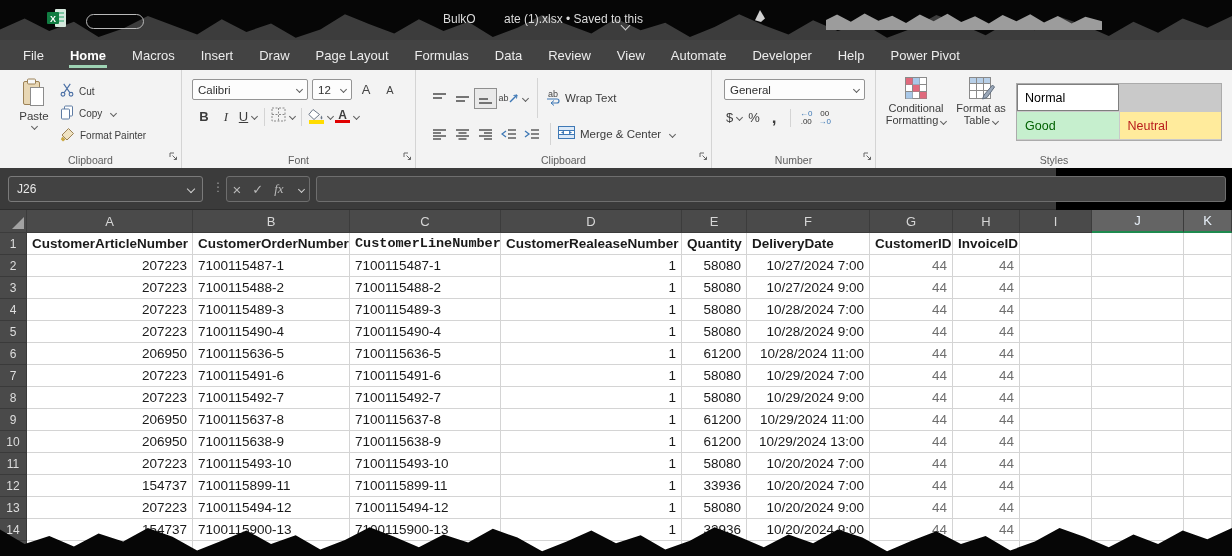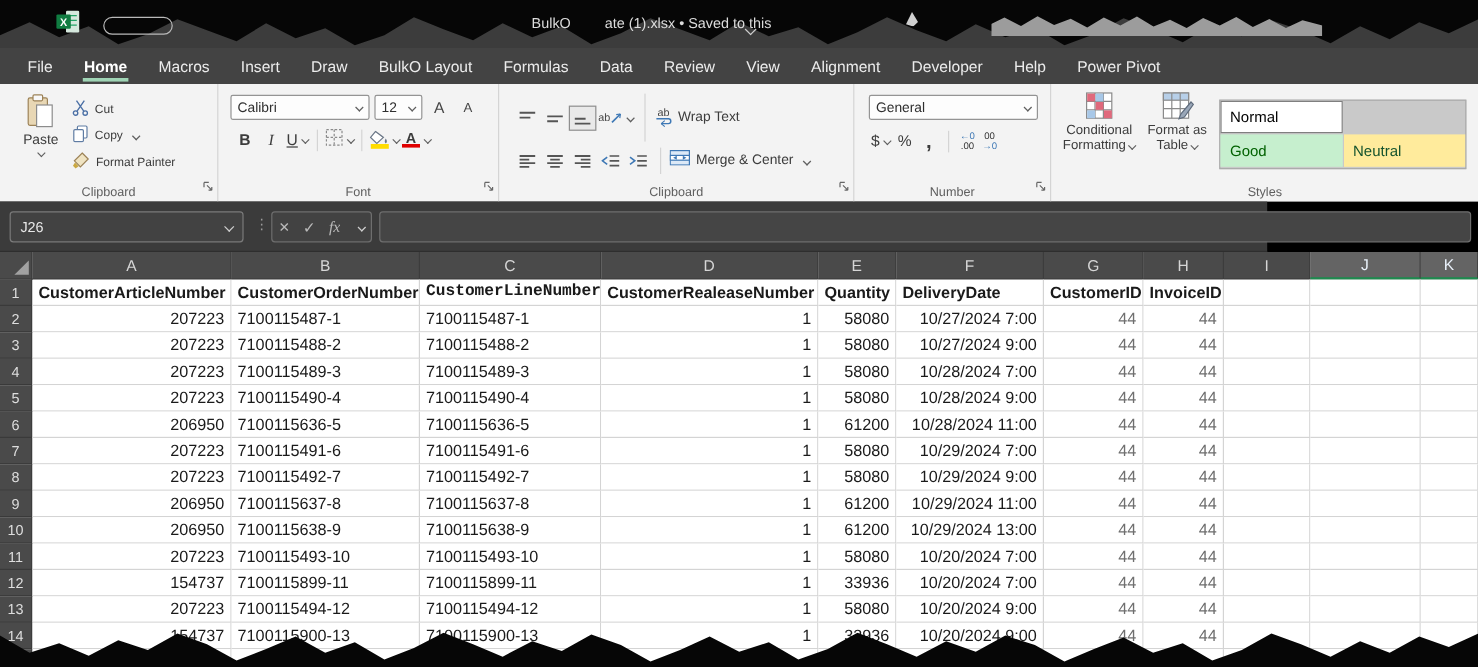--- a/index.html
+++ b/index.html
@@ -124,7 +124,7 @@
       <div class="tab">Macros</div>
       <div class="tab">Insert</div>
       <div class="tab">Draw</div>
-      <div class="tab">BulkO Layout</div>
+      <div class="tab">Page Layout</div>
       <div class="tab">Formulas</div>
       <div class="tab">Data</div>
       <div class="tab">Review</div>

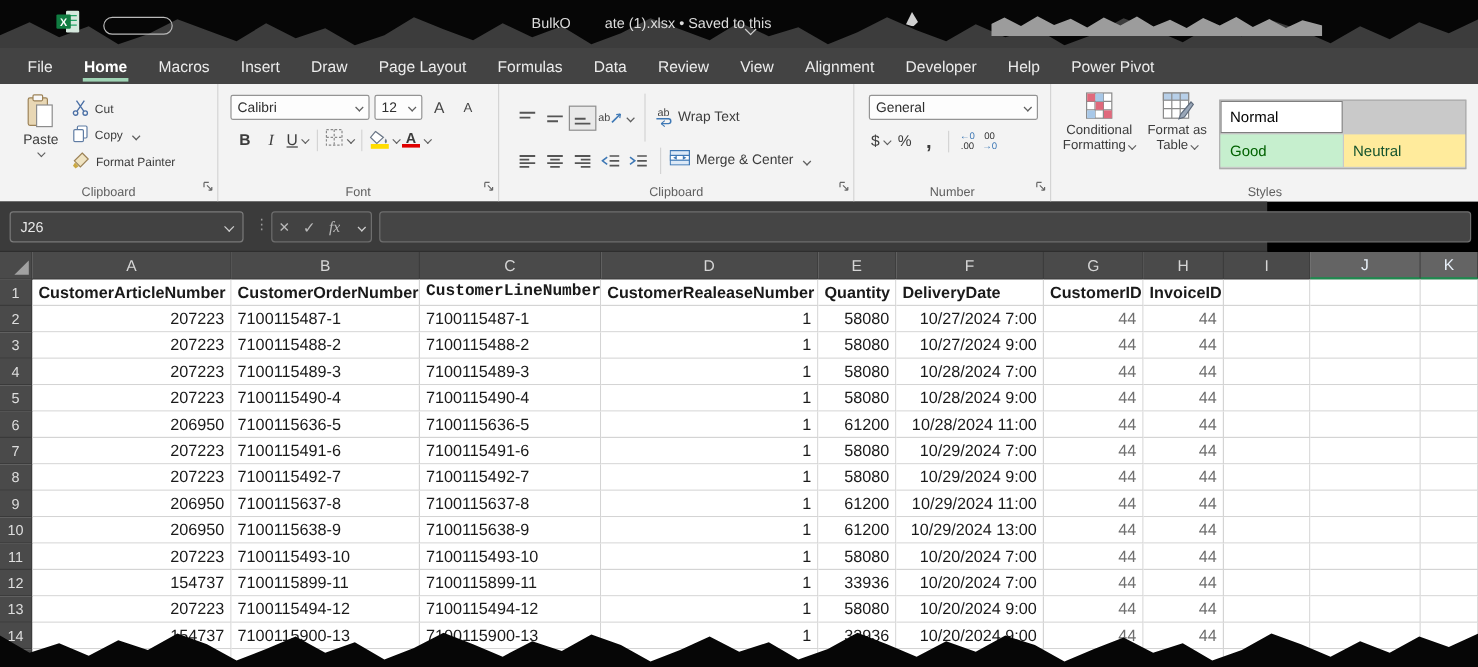--- a/index.html
+++ b/index.html
@@ -129,7 +129,7 @@
       <div class="tab">Data</div>
       <div class="tab">Review</div>
       <div class="tab">View</div>
-      <div class="tab">Alignment</div>
+      <div class="tab">Automate</div>
       <div class="tab">Developer</div>
       <div class="tab">Help</div>
       <div class="tab">Power Pivot</div>

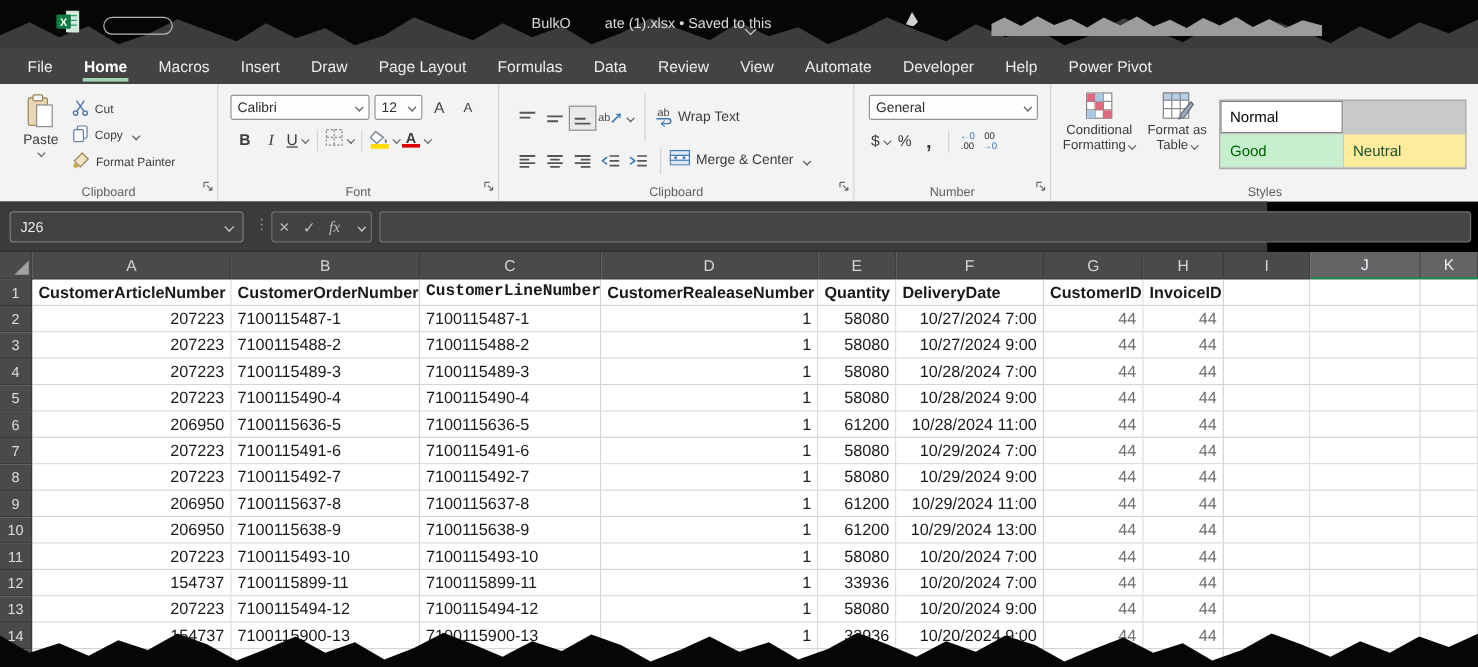--- a/index.html
+++ b/index.html
@@ -436,7 +436,7 @@
             <div class="gcell selstyle" style="background: rgb(255, 255, 255); color: rgb(0, 0, 0);">Normal</div>
             <div class="gcell" style="background: rgb(255, 199, 206); color: rgb(156, 0, 6); margin-top: 35px;">Bad</div>
             <div class="gcell" style="background: rgb(198, 239, 206); color: rgb(0, 97, 0);">Good</div>
-            <div class="gcell" style="background: rgb(255, 235, 156); color: #14532d;">Neutral</div>
+            <div class="gcell" style="background: rgb(255, 235, 156); color: #b91c1c;">Neutral</div>
           </div>
       </div>
       <div class="glabel">Styles</div>

